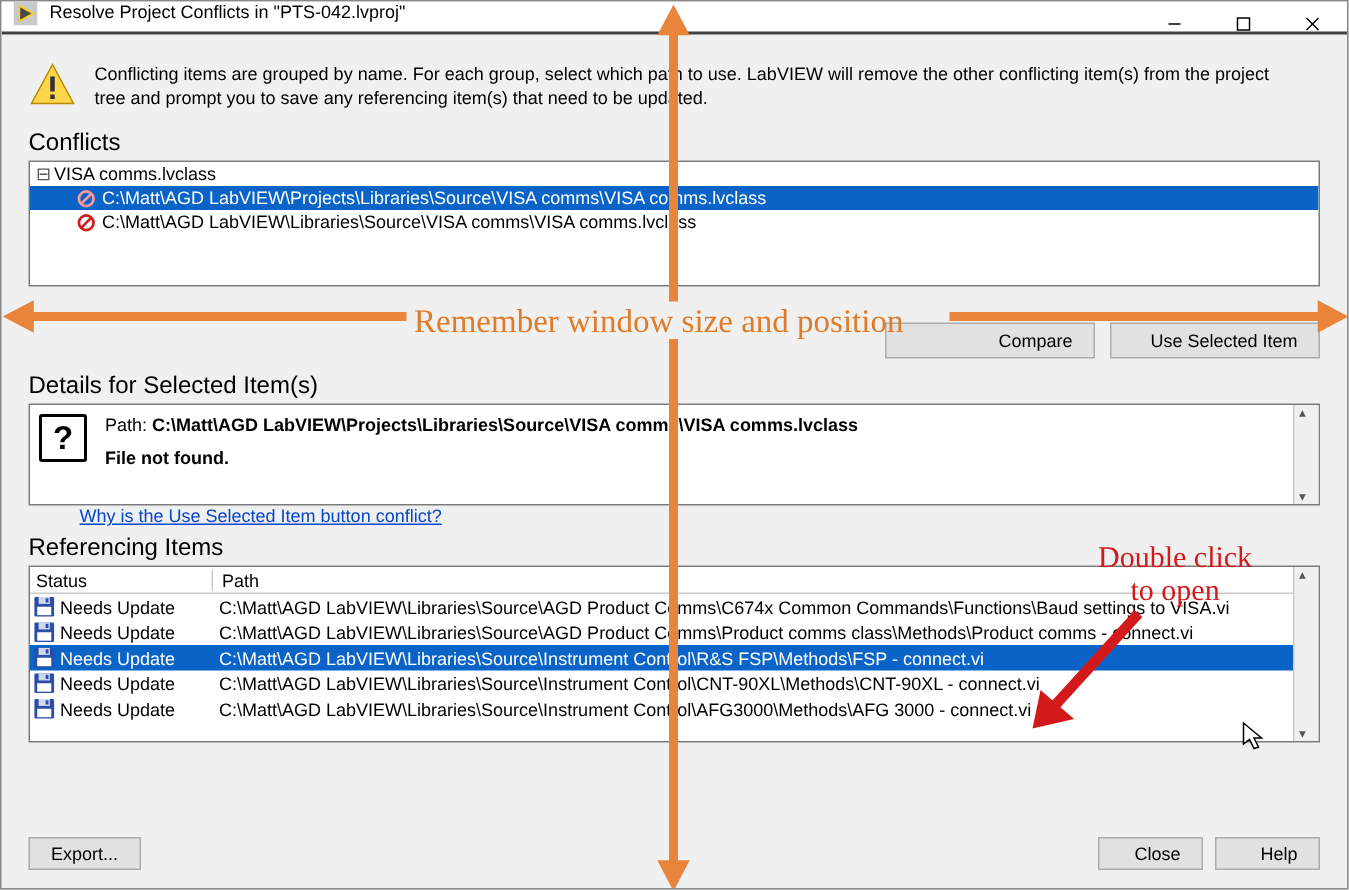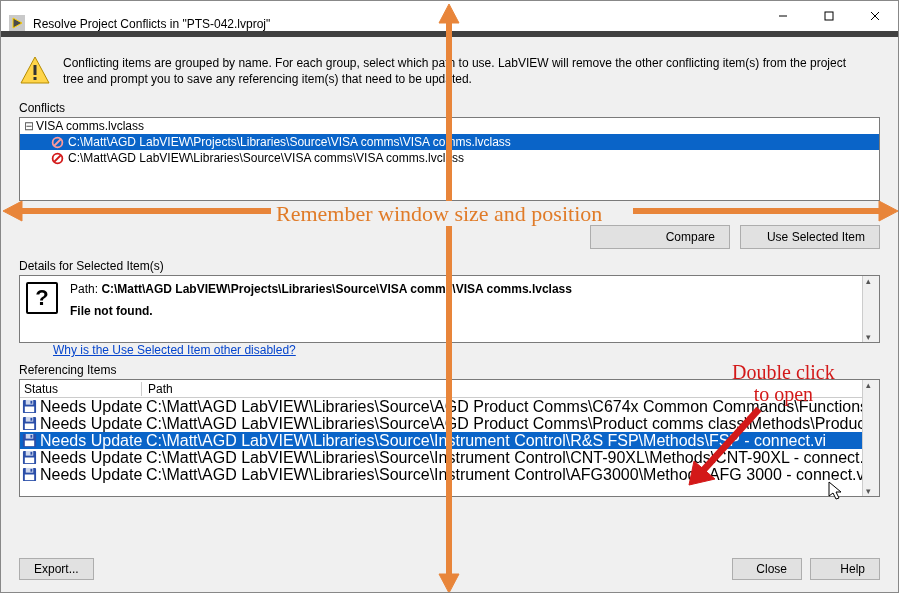--- a/index.html
+++ b/index.html
@@ -4,7 +4,7 @@
 <style>
   * { box-sizing: border-box; margin: 0; padding: 0; }
   body { font-family: "Segoe UI", Tahoma, sans-serif; font-size: 12px; background: #f0f0f0; width: 899px; height: 593px; overflow: hidden; border: 1px solid #888; position: relative; }
-  .titlebar { height: 36px; background: #fff; display: flex; align-items: flex-end; border-bottom: 6px solid #404040; }
+  .titlebar { height: 22px; background: #fff; display: flex; align-items: flex-start; border-bottom: 2px solid #404040; }
   .titlebar .app-icon { width: 16px; height: 16px; margin: 0 8px; }
   .titlebar .title { flex: 1; font-size: 12px; color: #000; }
   .titlebar .winbtn { width: 46px; height: 30px; display: flex; align-items: center; justify-content: center; color: #222; }

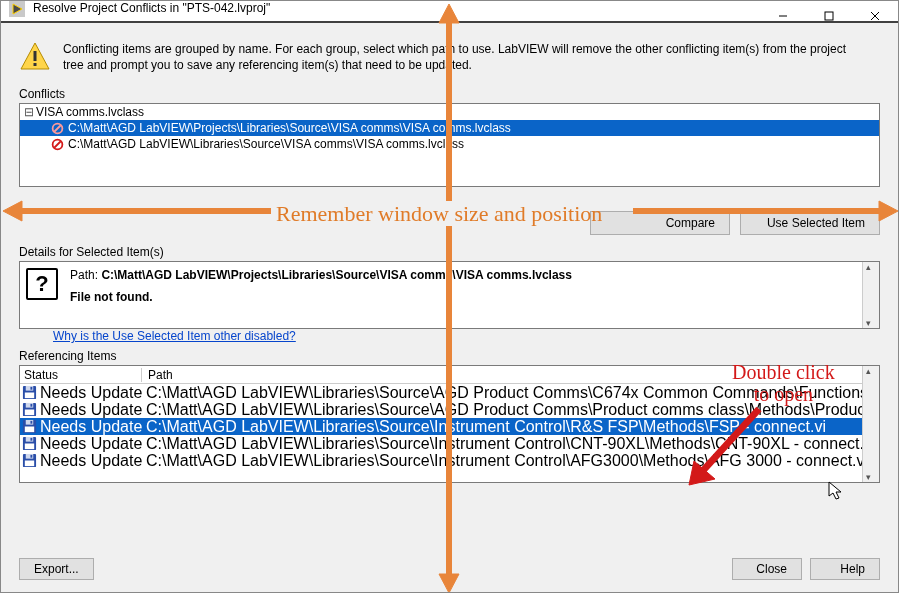--- a/index.html
+++ b/index.html
@@ -12,7 +12,7 @@
   .info-row { display: flex; align-items: flex-start; gap: 12px; margin-bottom: 14px; margin-top: 6px; }
   .warn-icon { width: 32px; height: 32px; flex-shrink: 0; }
   .info-text { font-size: 12px; line-height: 1.35; color: #000; max-width: 800px; }
-  .section-label { font-size: 12px; margin-bottom: 2px; }
+  .section-label { font-size: 16px; margin-bottom: 2px; }
   .list-frame { border: 1px solid #7a7a7a; background: #fff; }
   .conflicts-box { height: 84px; overflow: auto; }
   .tree-row { display: flex; align-items: center; height: 16px; font-size: 12px; padding-left: 2px; white-space: nowrap; }

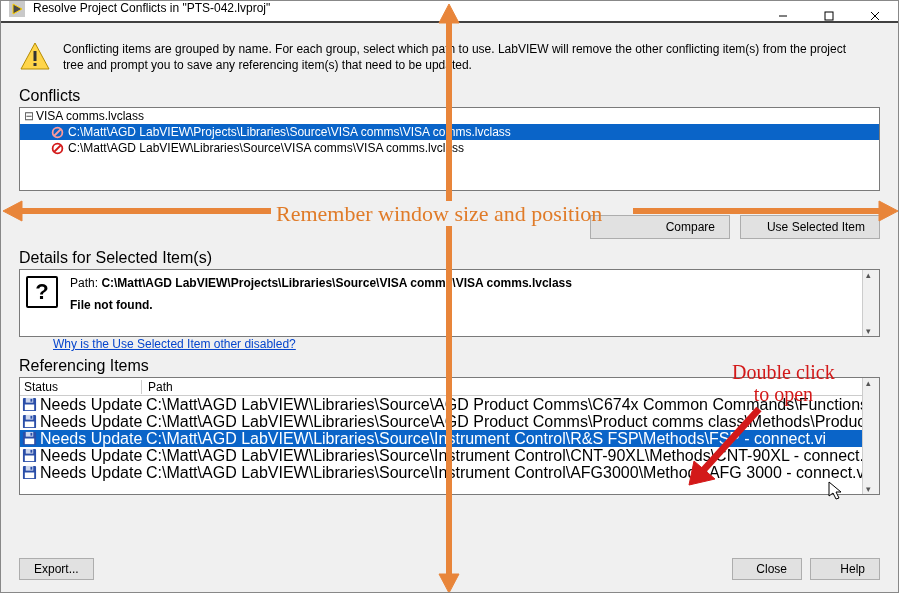--- a/index.html
+++ b/index.html
@@ -142,7 +142,7 @@
     <div class="details-scroll"></div>
   </div>
 
-  <span class="link">Why is the Use Selected Item other disabled?</span>
+  <span class="link">Why is the Use Selected Item button conflict?</span>
 
   <div class="section-label">Referencing Items</div>
   <div class="ref-box">

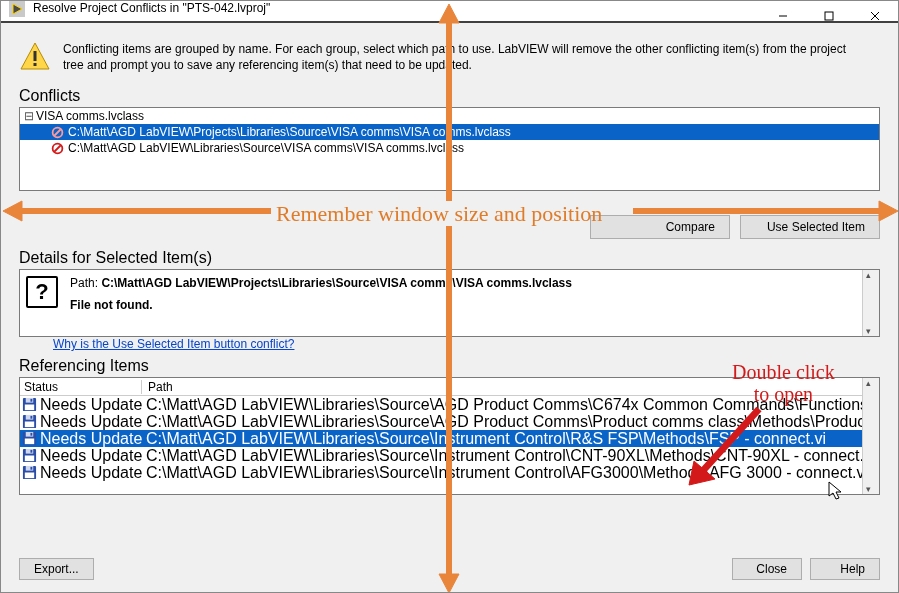--- a/index.html
+++ b/index.html
@@ -36,7 +36,7 @@
   .ref-head { display: flex; background: #fff; border-bottom: 1px solid #ccc; height: 18px; align-items: center; font-size: 12px; }
   .ref-head .col1 { width: 122px; padding-left: 4px; border-right: 1px solid #ccc; }
   .ref-head .col2 { flex:1; padding-left: 6px; }
-  .ref-row { display: flex; align-items: center; height: 17px; font-size: 16px; white-space: nowrap; justify-content: space-between; }
+  .ref-row { display: flex; align-items: center; height: 17px; font-size: 12px; white-space: nowrap; justify-content: space-between; }
   .ref-row.sel { background: #0a64c8; color: #fff; }
   .ref-row .disk { width: 16px; height: 16px; margin: 0 2px; flex-shrink:0;}
   .ref-row .status { width: 100px; padding-left: 0px; }

